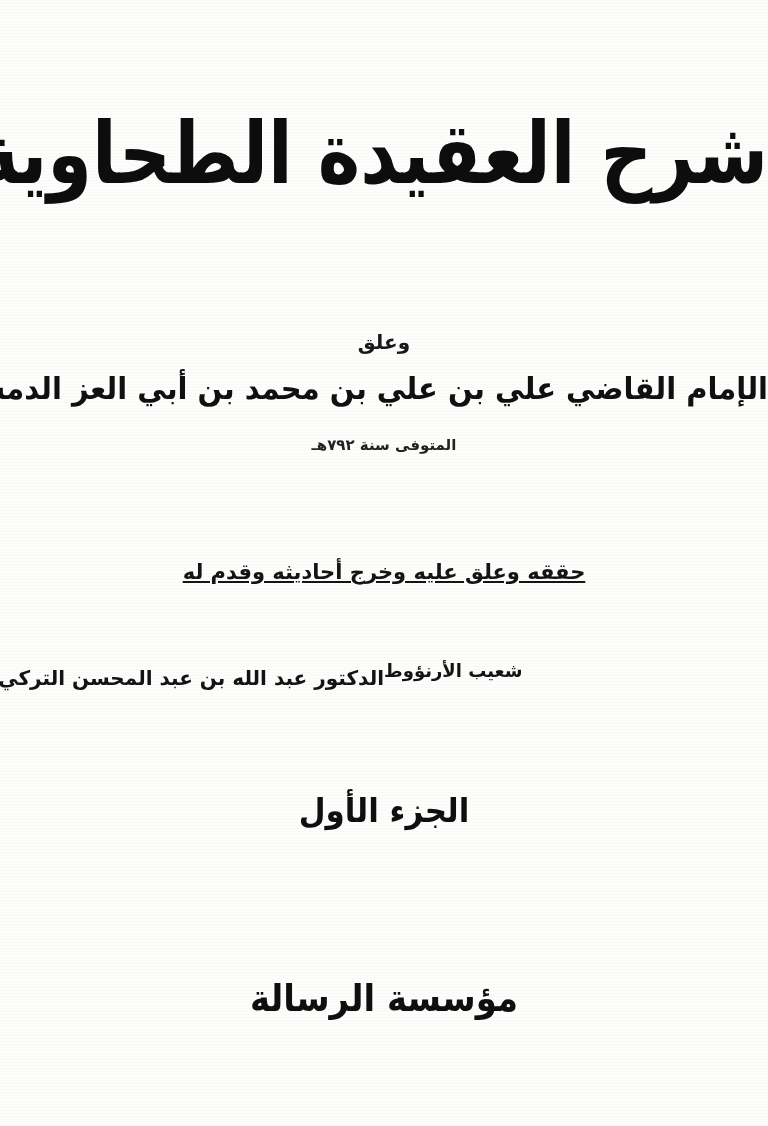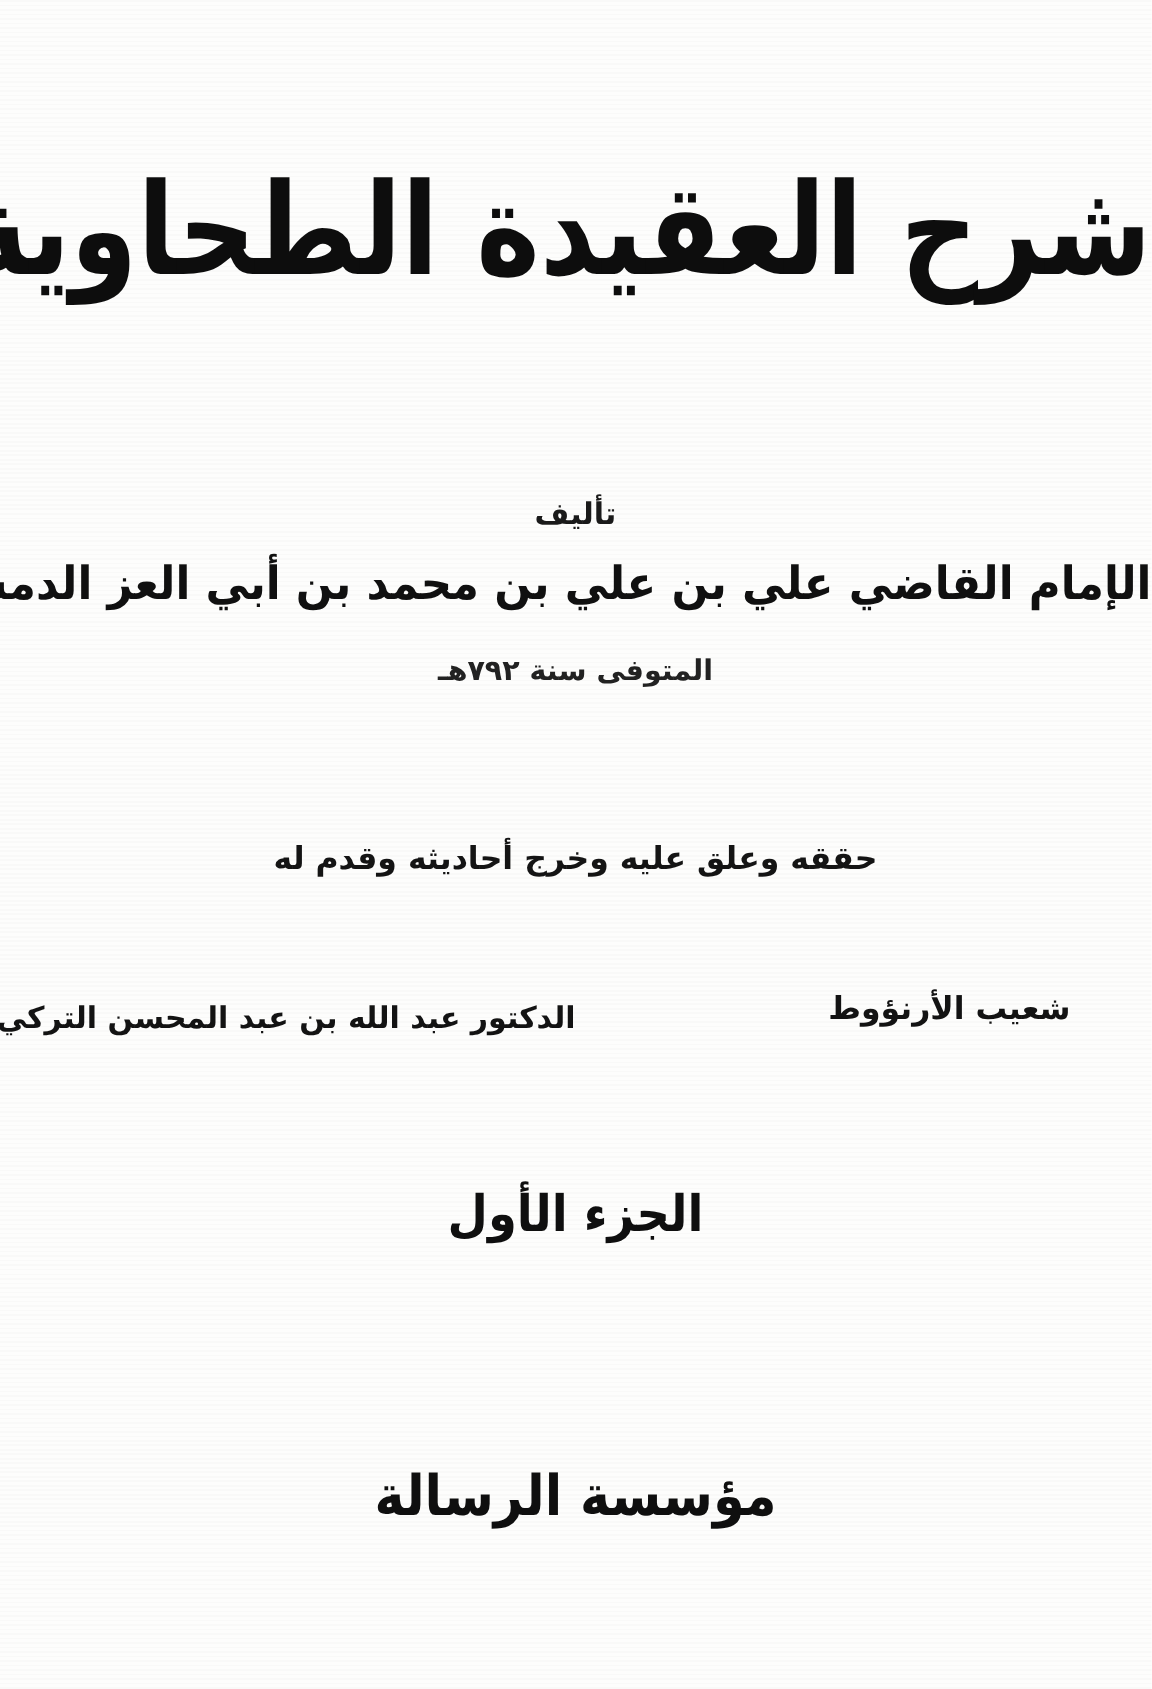--- a/index.html
+++ b/index.html
@@ -146,7 +146,7 @@
 
   <div class="line title">شرح العقيدة الطحاوية</div>
 
-  <div class="line byline-label">تأليف</div>
+  <div class="line byline-label">وعلق</div>
 
   <div class="line author">الإمام القاضي علي بن علي بن محمد بن أبي العز الدمشقي</div>
 

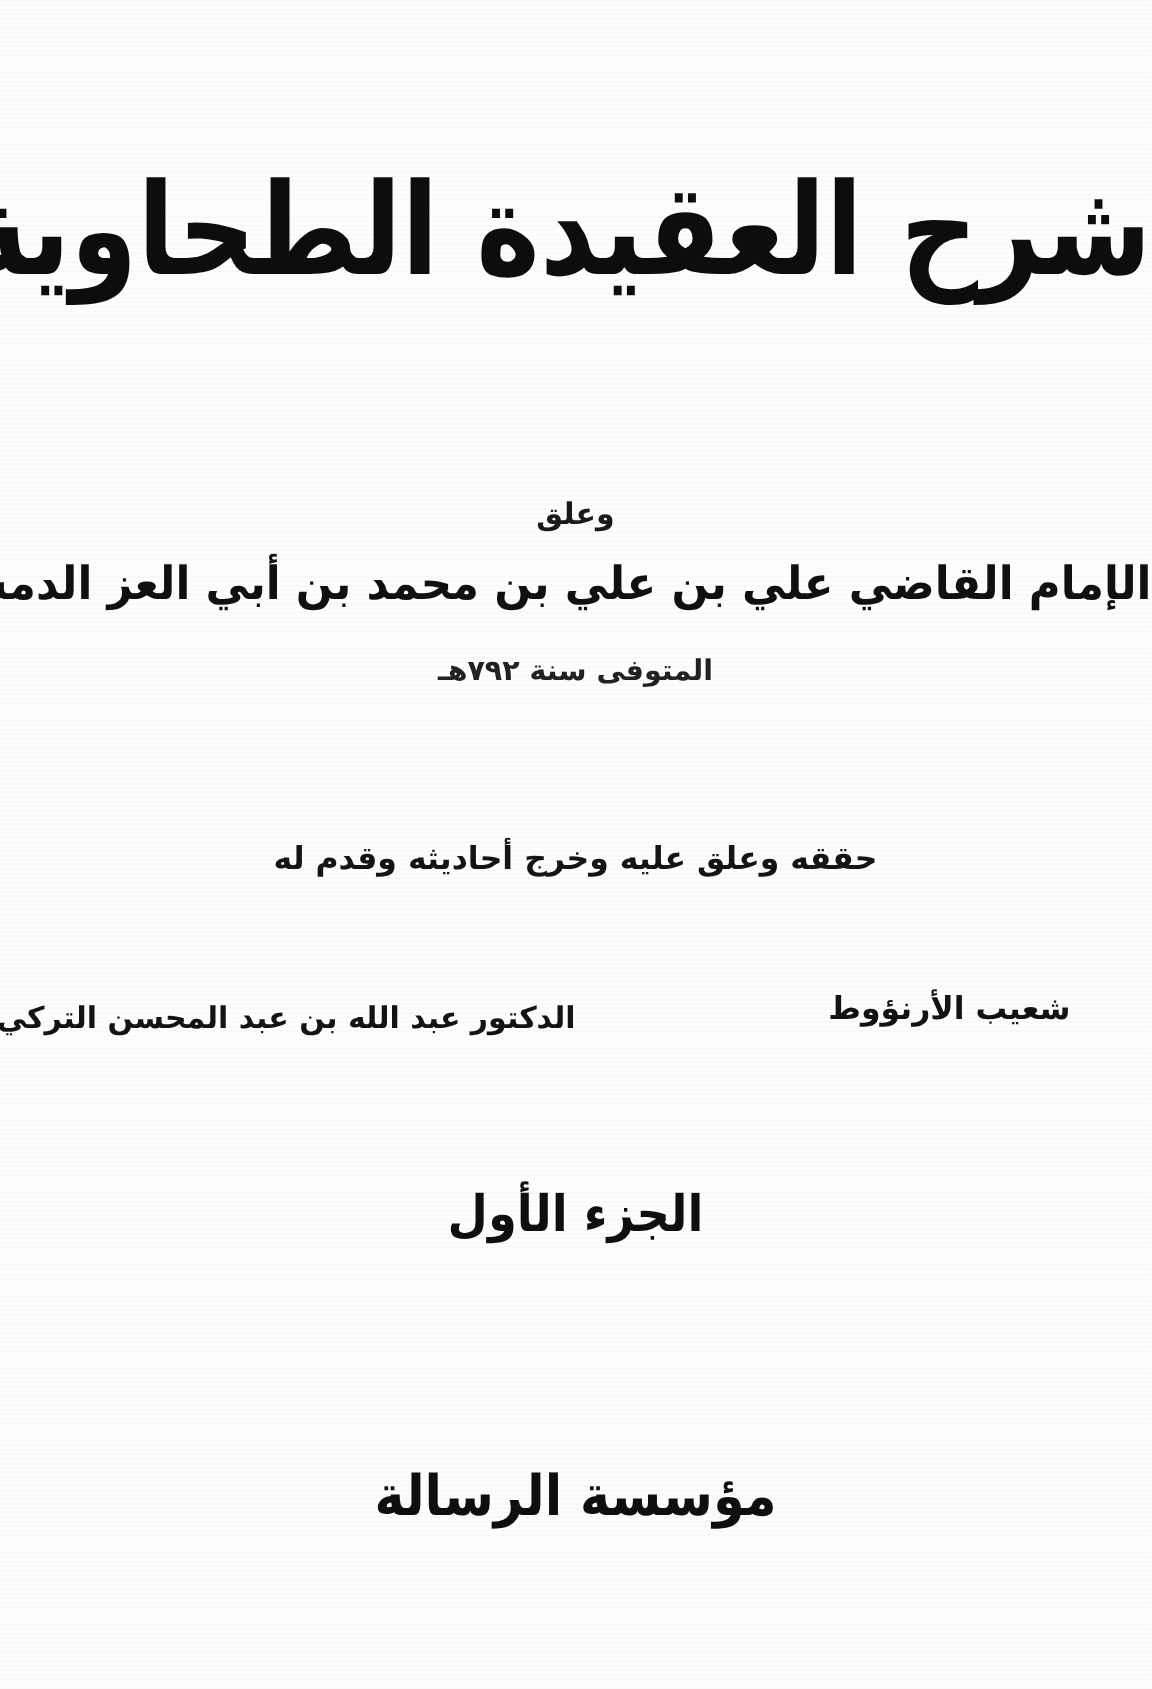--- a/index.html
+++ b/index.html
@@ -66,7 +66,7 @@
 
   .author-death {
     top: 436px;
-    font-size: 19px;
+    font-size: 15px;
     font-weight: 700;
     color: #222222;
   }

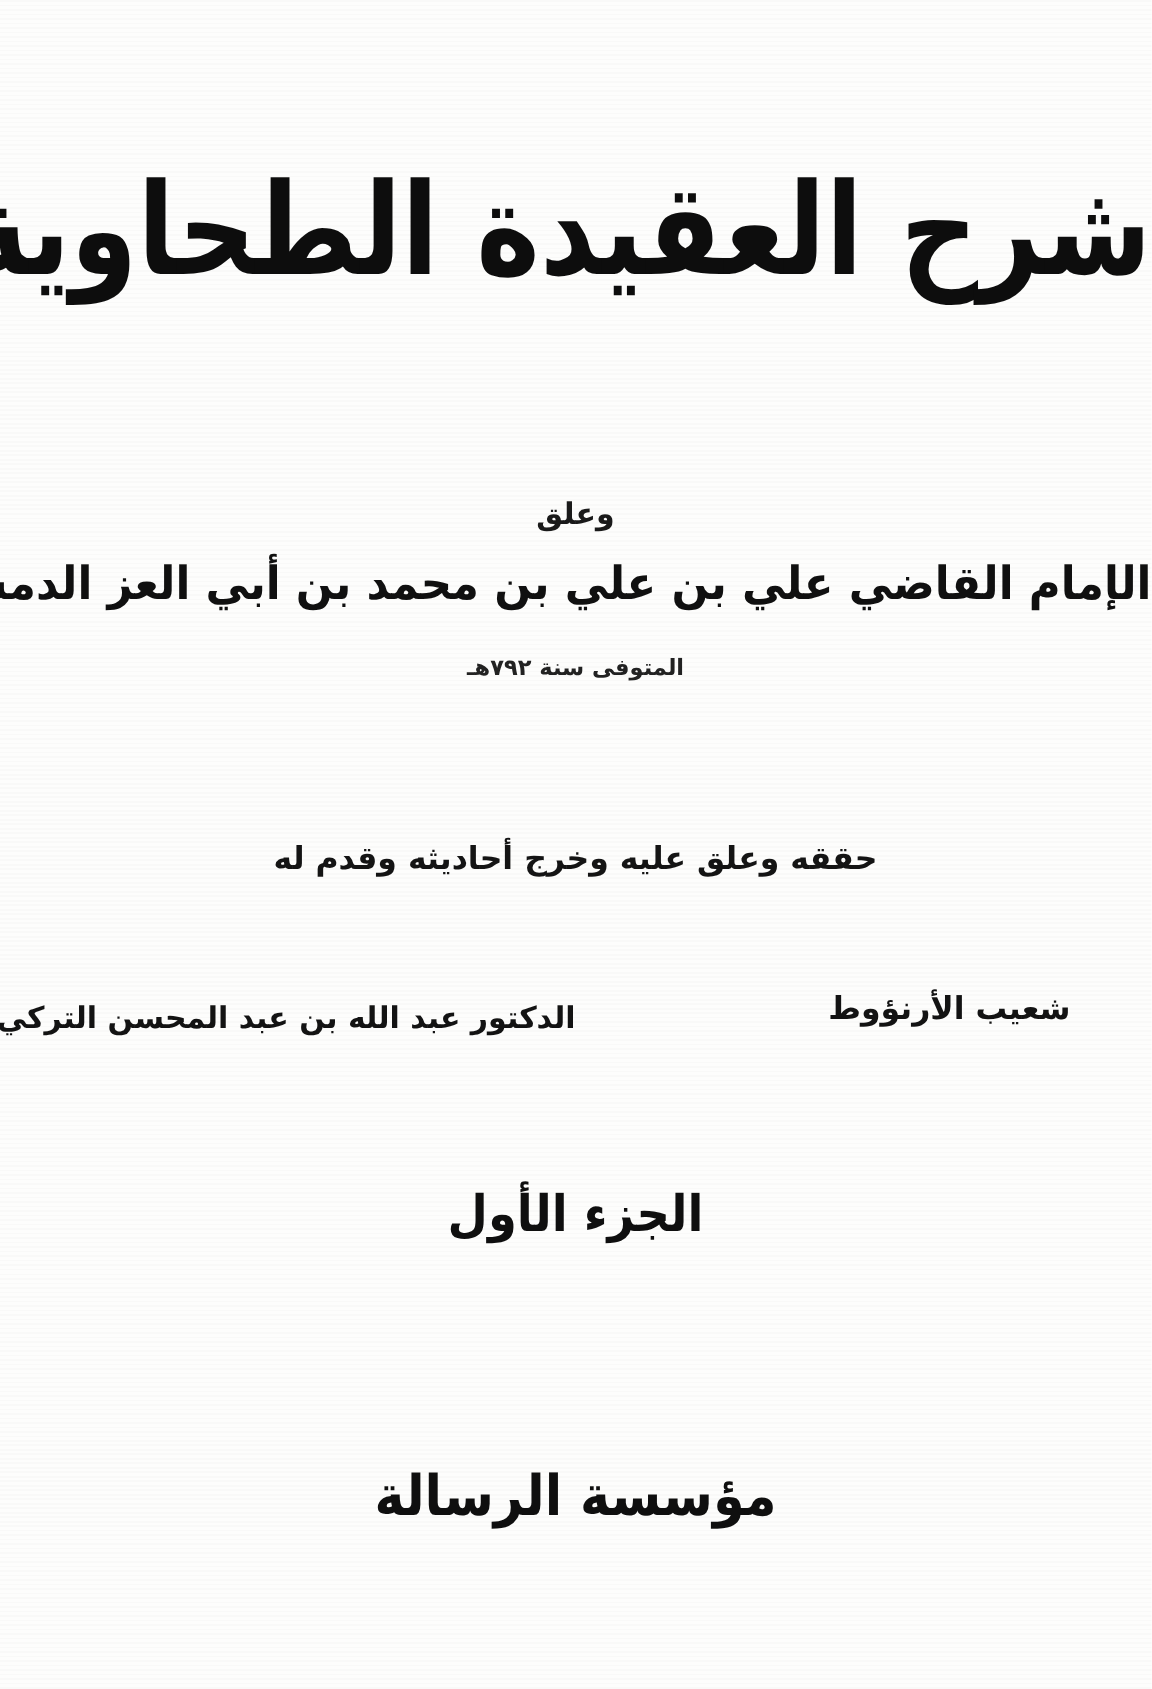--- a/index.html
+++ b/index.html
@@ -78,6 +78,7 @@
     font-weight: 700;
     color: #141414;
     letter-spacing: -0.5px;
+    text-decoration: underline;
   }
 
   

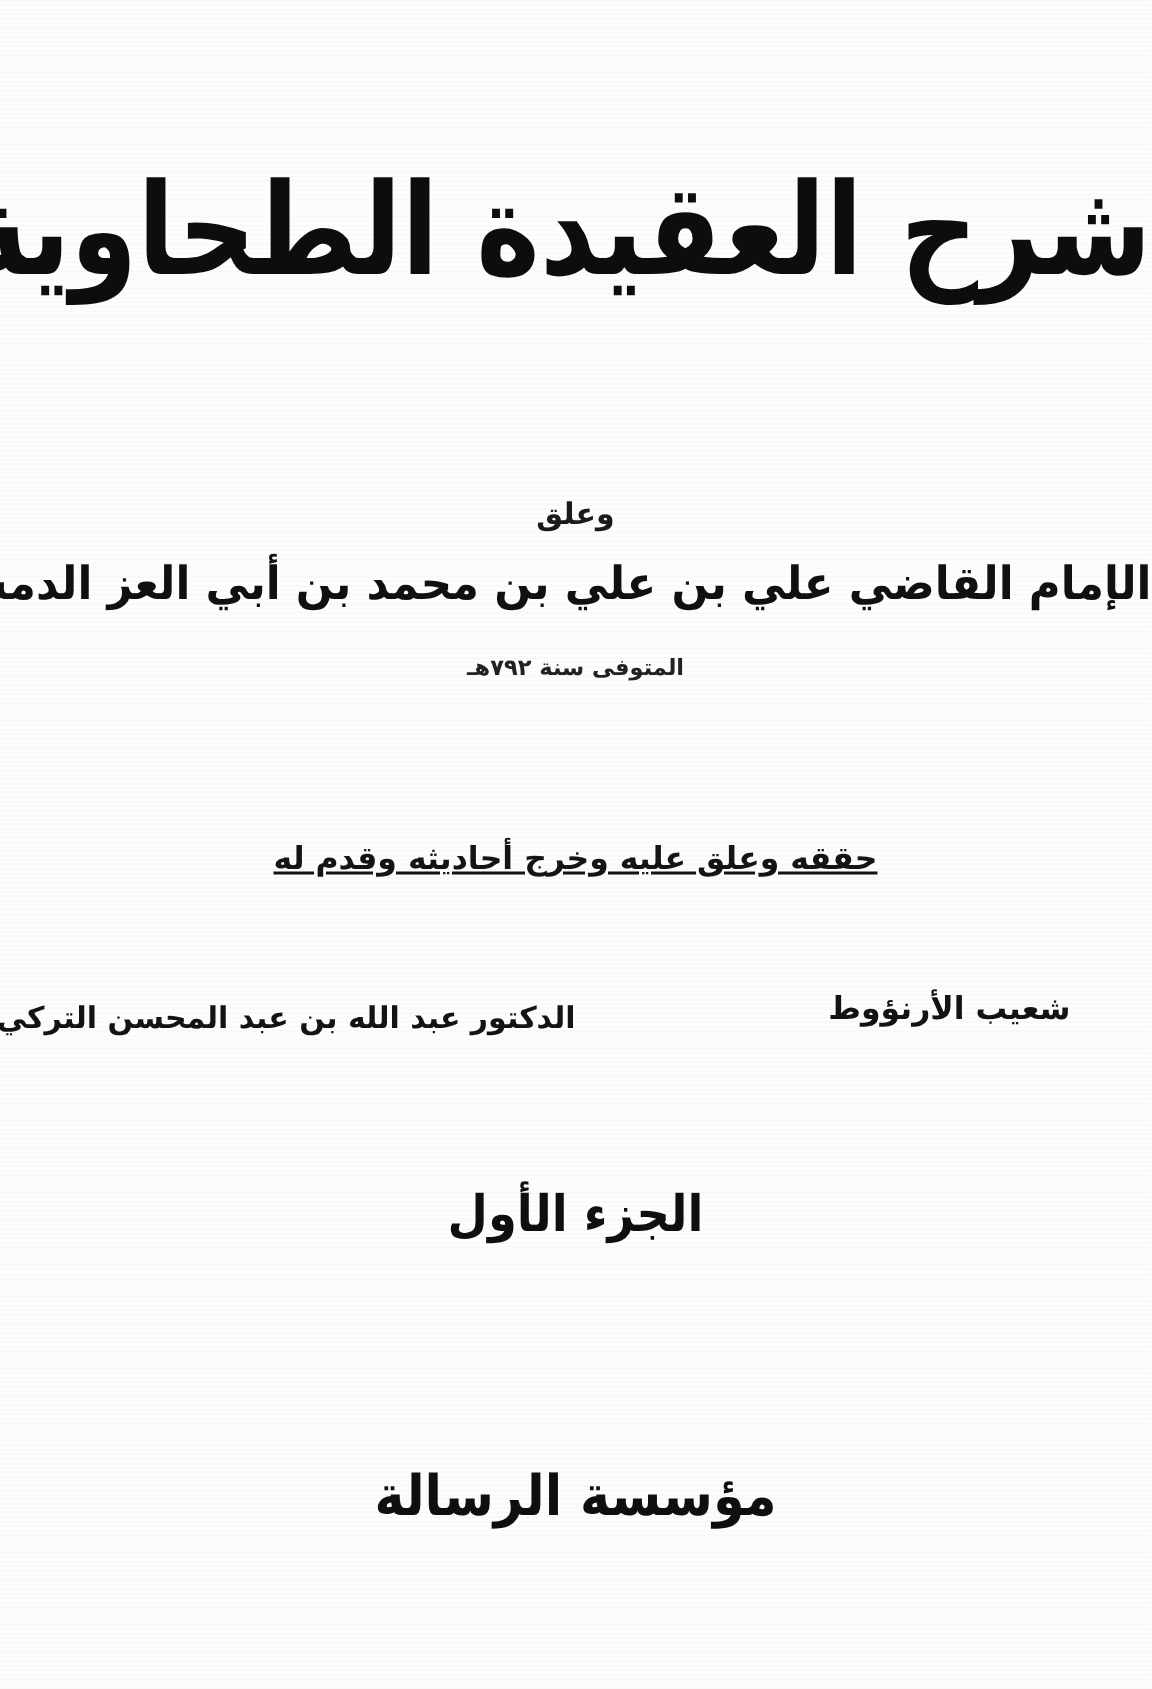--- a/index.html
+++ b/index.html
@@ -103,8 +103,8 @@
   }
   .editor-left {
     width: 330px;
-    text-align: right;
-    font-size: 21px;
+    text-align: left;
+    font-size: 18px;
     font-weight: 700;
     color: #131313;
     white-space: nowrap;

